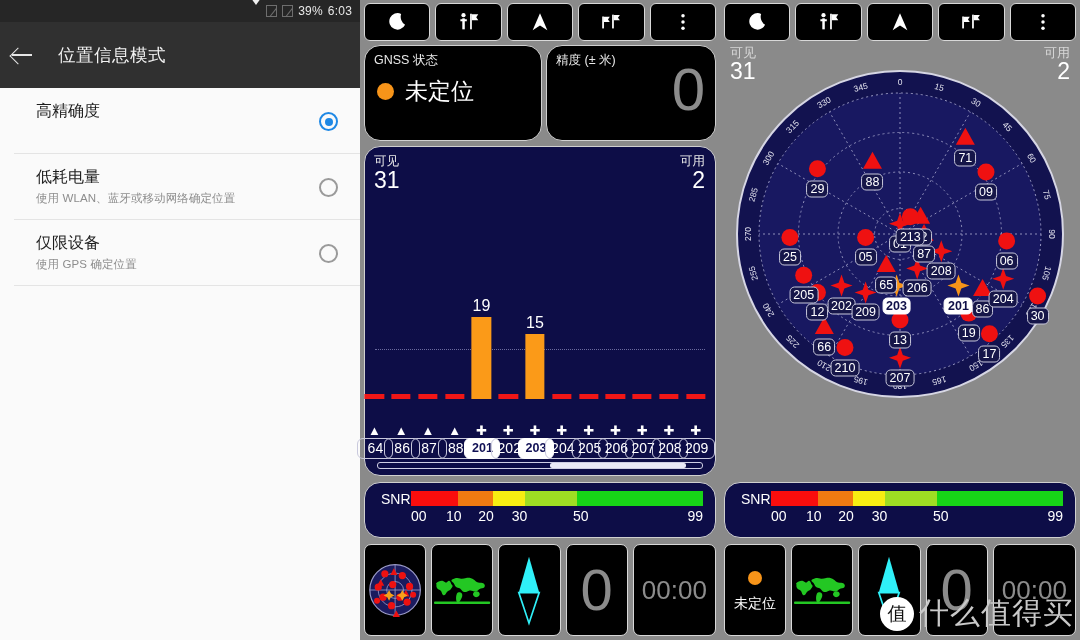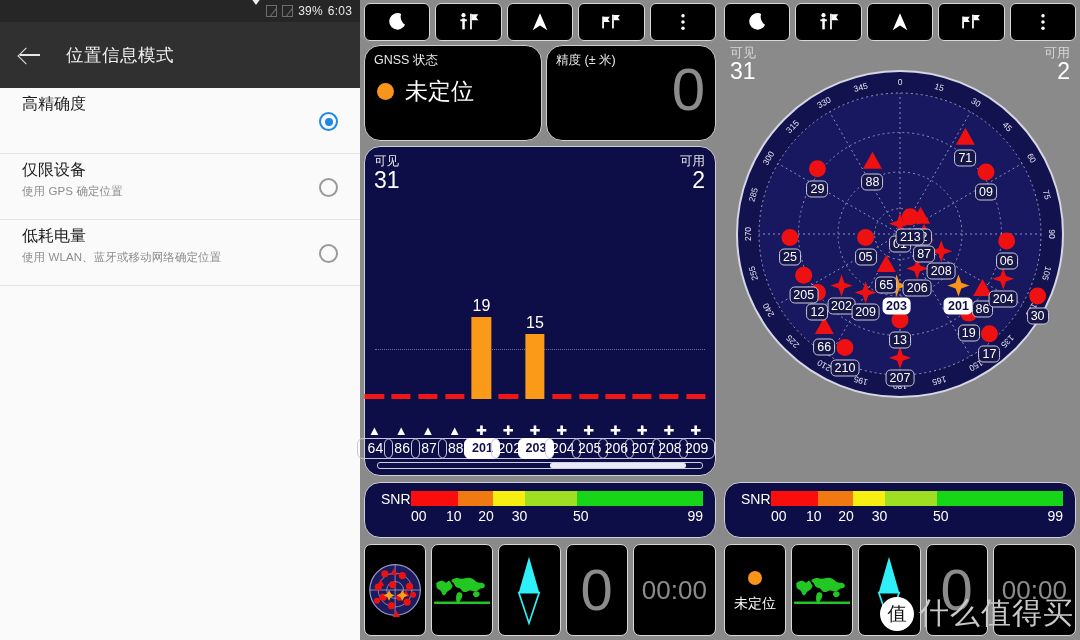--- a/index.html
+++ b/index.html
@@ -20,7 +20,7 @@
   .sim{width:11px;height:12px;border:1.3px solid #6e6e6e;box-sizing:border-box;position:relative;overflow:hidden;}
   .sim:after{content:"";position:absolute;left:-3px;top:5px;width:20px;height:1.3px;background:#6e6e6e;transform:rotate(-52deg);}
 
-  .appbar{height:66px;background:#303030;display:flex;align-items:center;padding-left:17px;}
+  .appbar{height:66px;background:#303030;display:flex;align-items:center;padding-left:9px;}
   .backarrow{width:26px;height:26px;position:relative;flex:none;}
   .backarrow:before{content:"";position:absolute;left:3px;top:12px;width:20px;height:1.8px;background:#e6e6e6;}
   .backarrow:after{content:"";position:absolute;left:3px;top:7.5px;width:11px;height:11px;border-left:1.8px solid #e6e6e6;border-bottom:1.8px solid #e6e6e6;transform:rotate(45deg);}

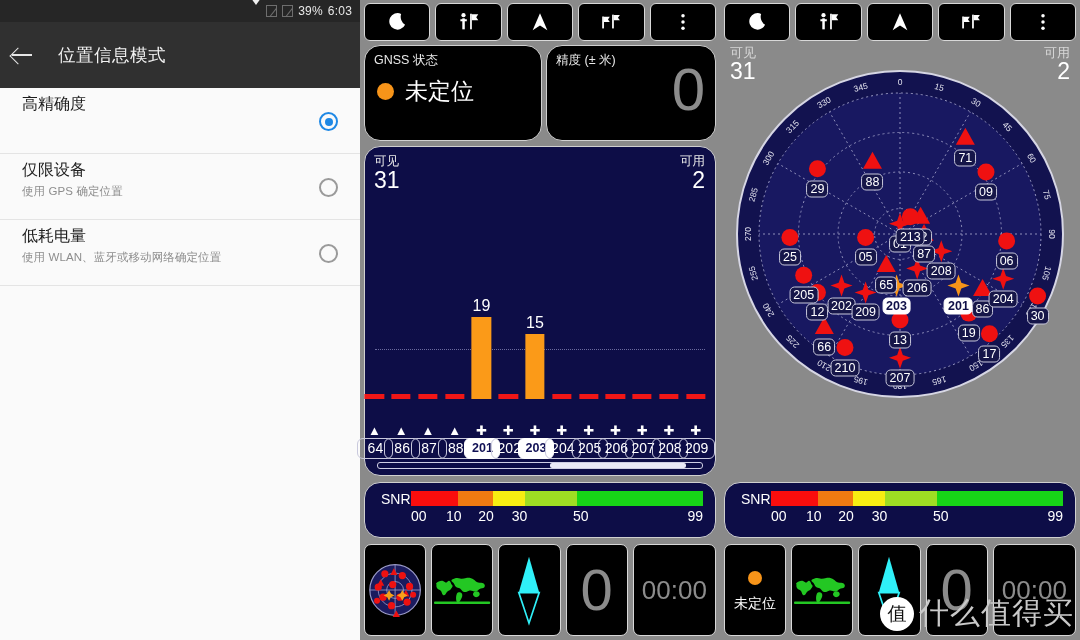--- a/index.html
+++ b/index.html
@@ -27,7 +27,7 @@
   .appbar-title{color:#f2f2f2;font-size:17.5px;margin-left:23px;letter-spacing:.5px;}
 
   .optlist{background:#fafafa;}
-  .opt{position:relative;height:66px;padding:5px 0 0 22px;border-bottom:1px solid #e4e4e4;box-sizing:border-box;}
+  .opt{position:relative;height:66px;padding:12px 0 0 22px;border-bottom:1px solid #e4e4e4;box-sizing:border-box;margin-left:14px;}
   .opt-title{font-size:16px;color:#1d1d1d;line-height:21px;}
   .opt-sub{font-size:11.5px;color:#8d8d8d;margin-top:4px;letter-spacing:.1px;}
   .radio{position:absolute;right:22px;top:24px;width:19px;height:19px;border-radius:50%;border:2px solid #9a9a9a;box-sizing:border-box;}

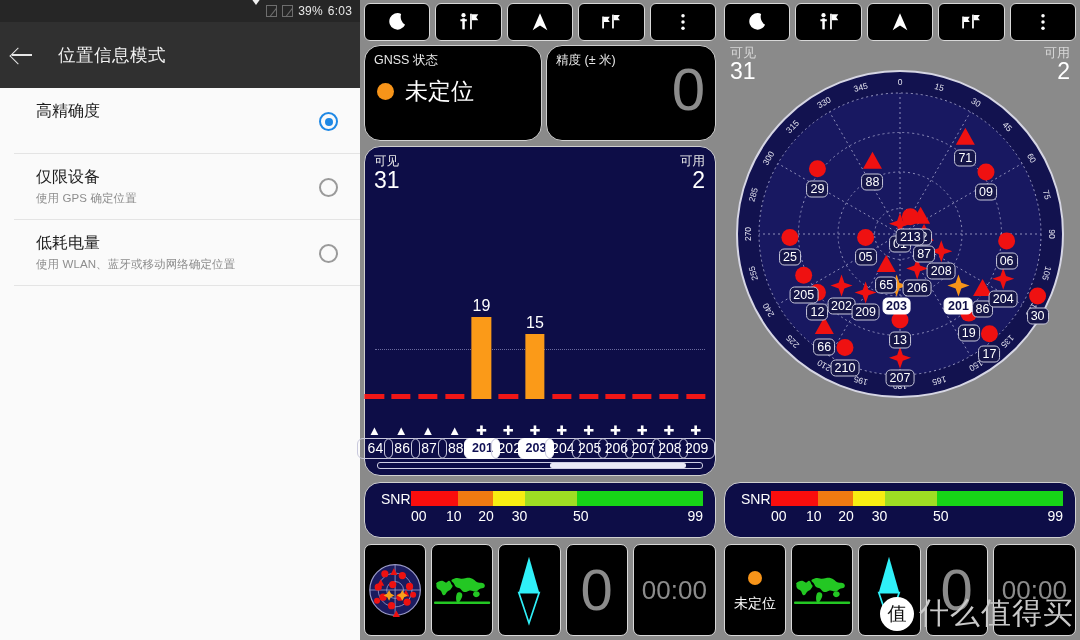--- a/index.html
+++ b/index.html
@@ -134,13 +134,13 @@
         <span class="radio on"></span>
       </div>
       <div class="opt">
+        <div class="opt-title">低耗电量</div>
+        <div class="opt-sub">使用 WLAN、蓝牙或移动网络确定位置</div>
+        <span class="radio"></span>
+      </div>
+      <div class="opt">
         <div class="opt-title">仅限设备</div>
         <div class="opt-sub">使用 GPS 确定位置</div>
-        <span class="radio"></span>
-      </div>
-      <div class="opt">
-        <div class="opt-title">低耗电量</div>
-        <div class="opt-sub">使用 WLAN、蓝牙或移动网络确定位置</div>
         <span class="radio"></span>
       </div>
     </div>

